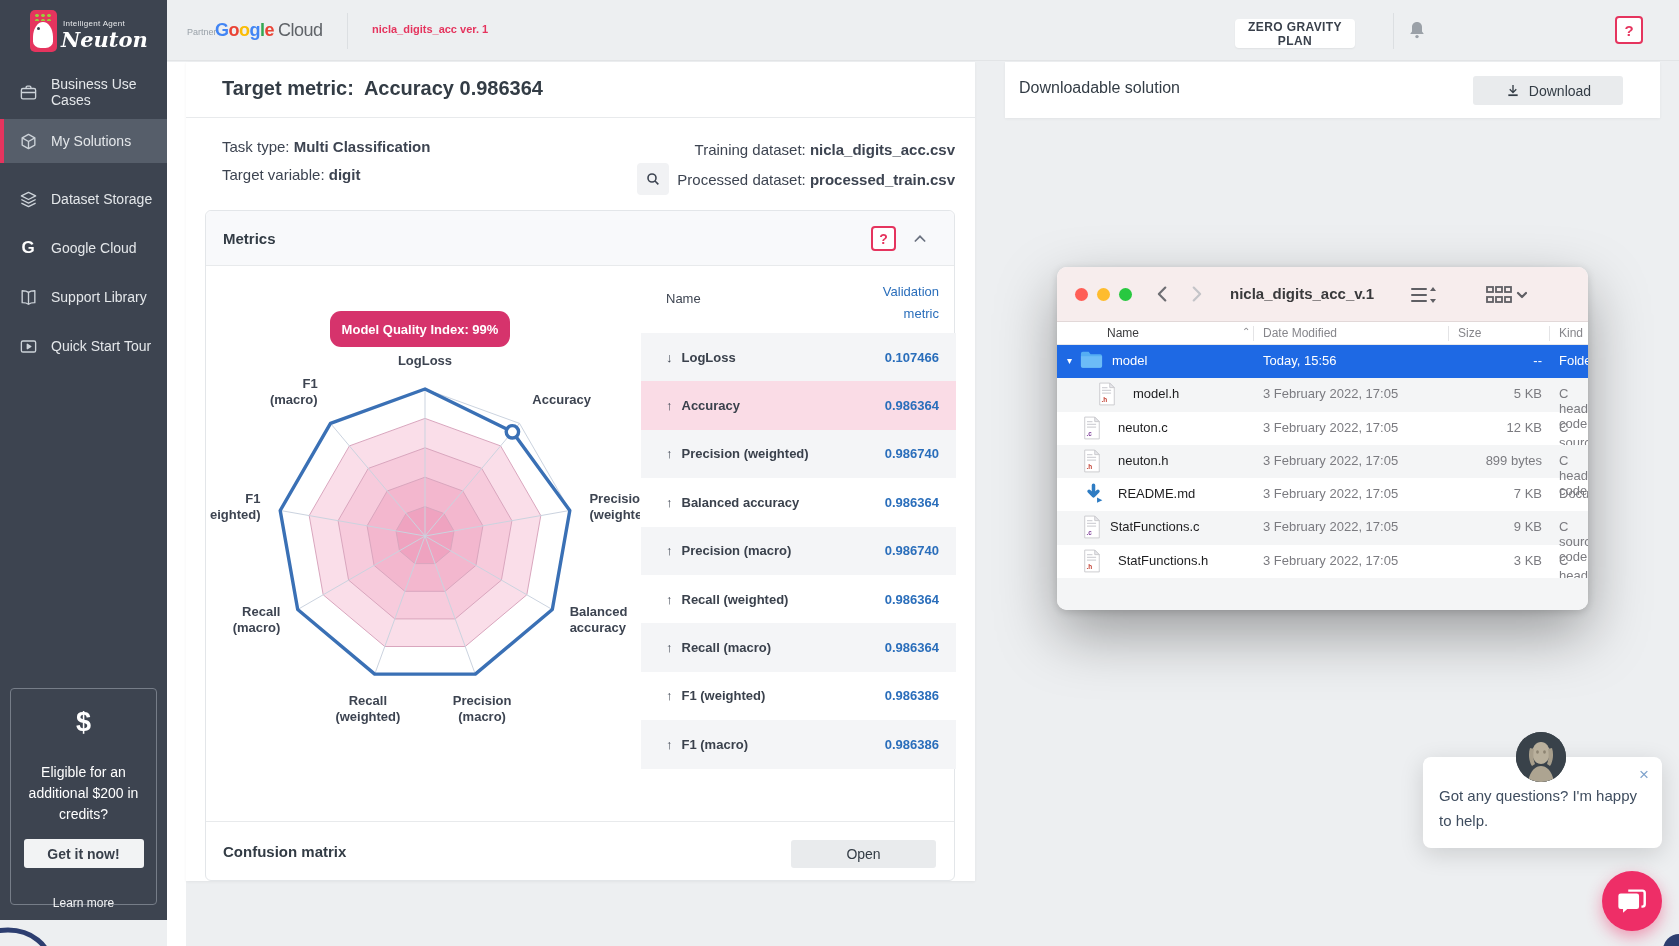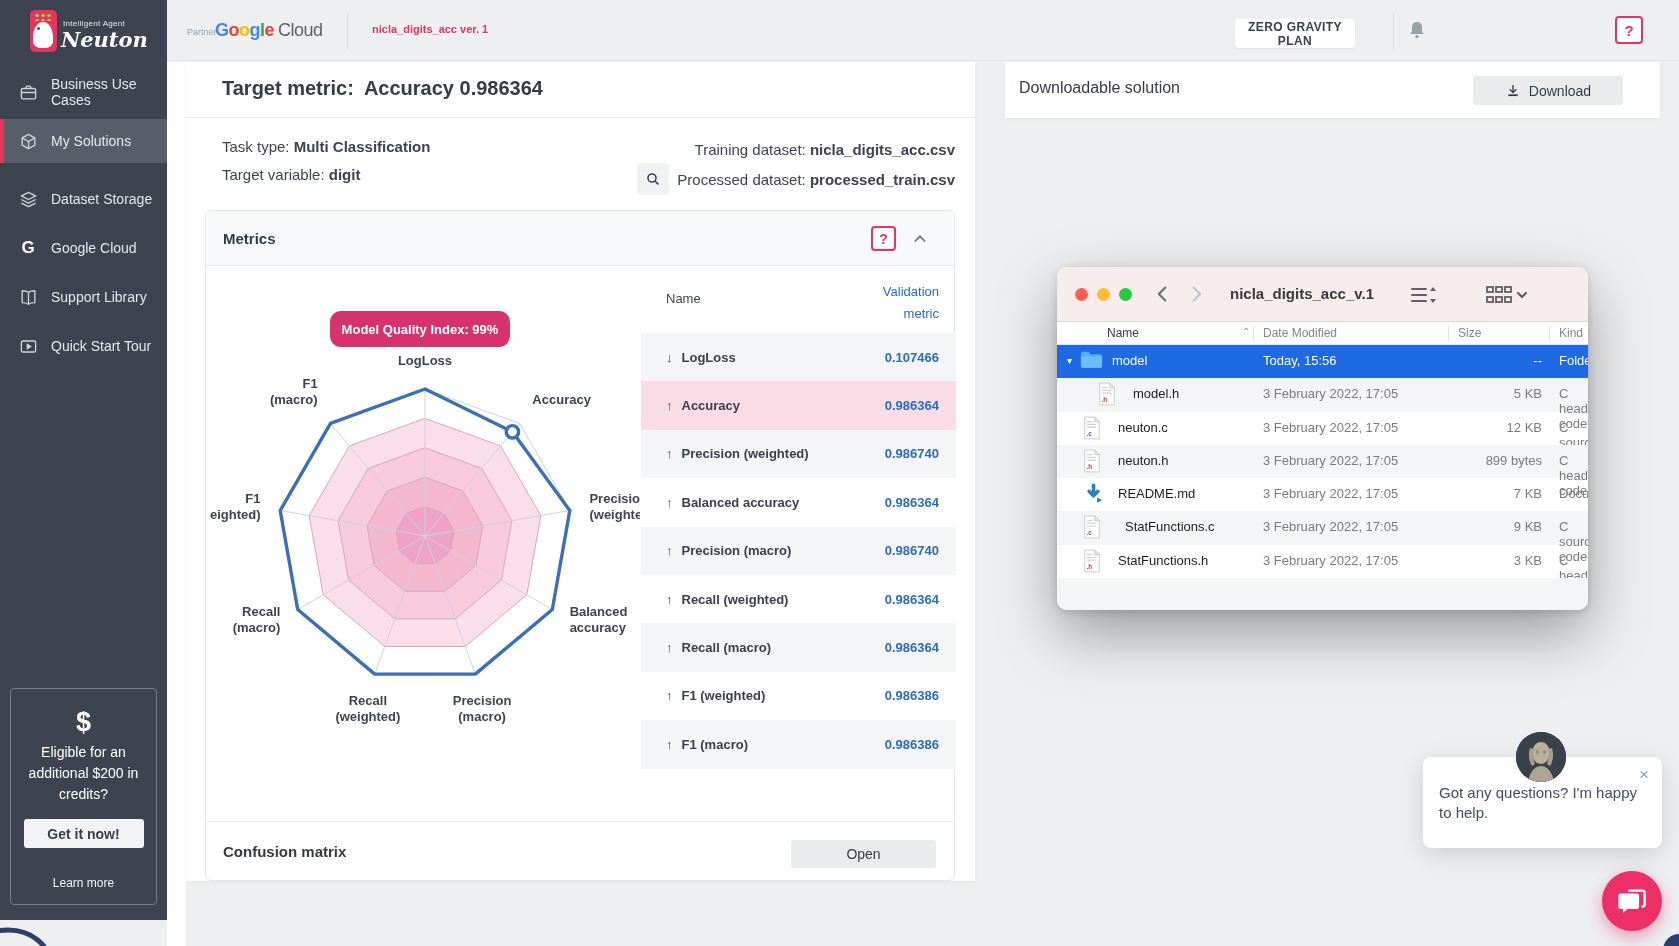--- a/index.html
+++ b/index.html
@@ -444,7 +444,7 @@
             <path d="M5.5 6h6M5.5 9h10M5.5 12h10" stroke="#D3D3D8" stroke-width="1.2"></path>
             <text x="5" y="22" font-size="7" font-weight="bold" fill="#7D3C98" font-family="Liberation Sans, sans-serif">.c</text>
           </svg></span>
-        <span class="fname" style="left:68px">StatFunctions.c</span>
+        <span class="fname" style="left:53px">StatFunctions.c</span>
         <span class="fdate">3 February 2022, 17:05</span>
         <span class="fsize">9 KB</span>
         <span class="fkind">C source code</span>

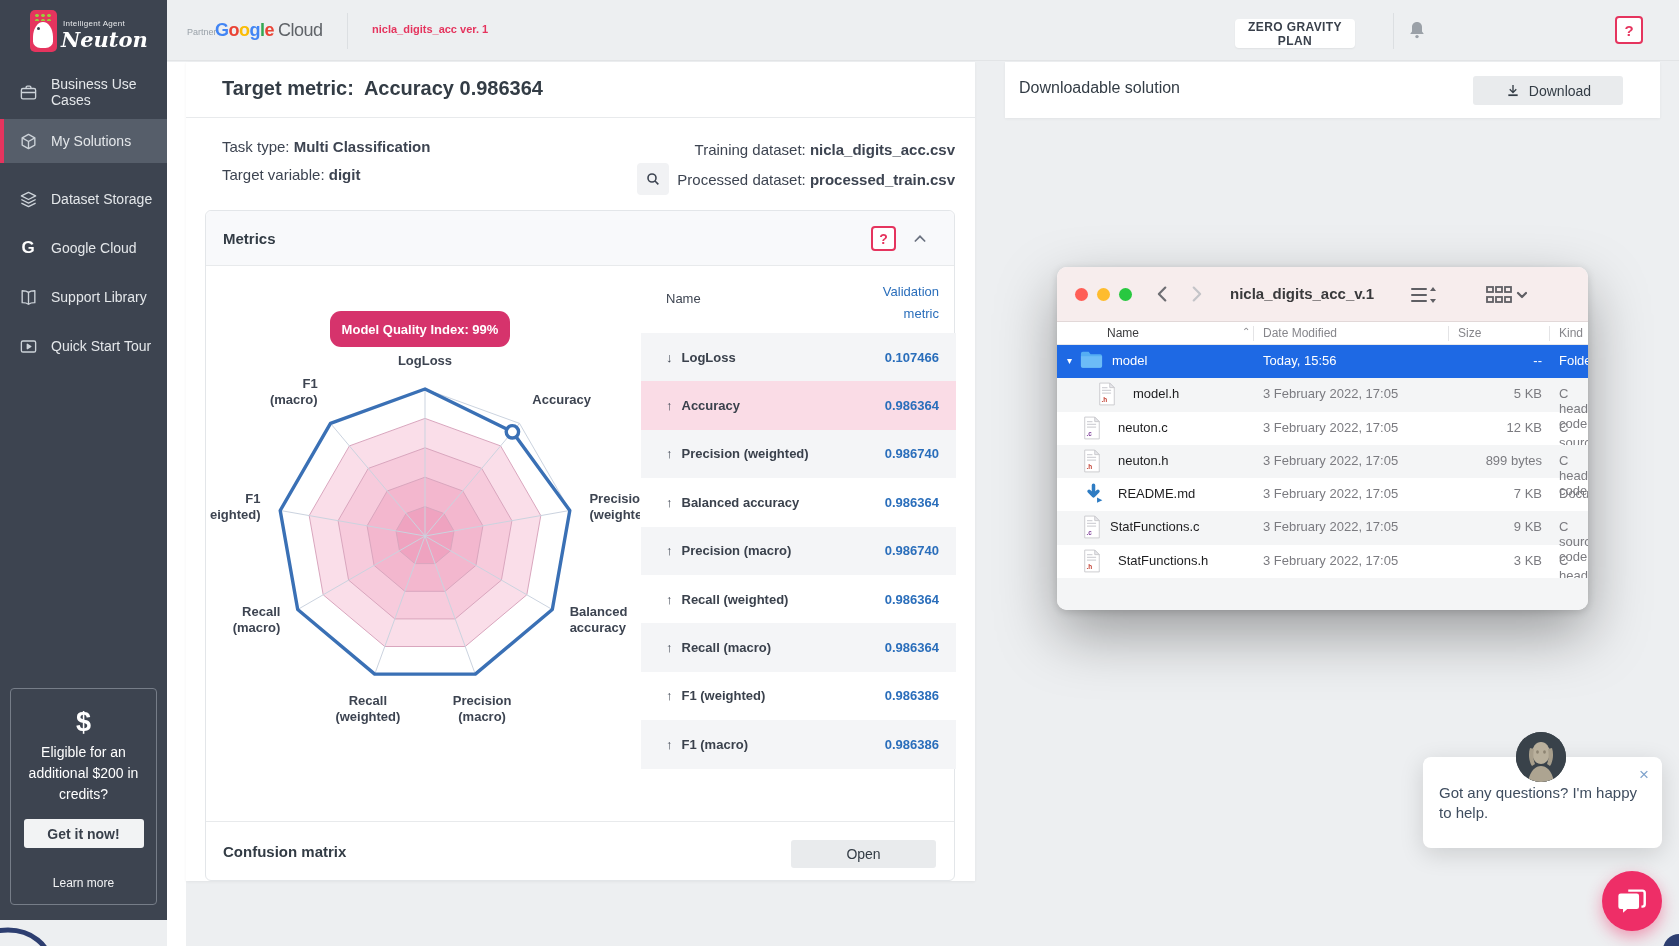--- a/index.html
+++ b/index.html
@@ -25,7 +25,7 @@
   .gicon { font-weight:bold; font-size:17px; color:#fff; }
   .promo { position:absolute; left:10px; top:688px; width:147px; height:217px; border:1px solid #767D88; border-radius:4px; text-align:center; color:#fff; }
   .promo-dollar { font-size:27px; font-weight:bold; margin-top:18px; }
-  .promo-text { font-size:14px; line-height:21px; margin-top:4px; padding:0 10px; }
+  .promo-text { font-size:14px; line-height:21px; margin-top:24px; padding:0 10px; }
   .promo-btn { display:block; margin:14px auto 0; width:120px; height:29px; background:#F2F3F4; border:none; border-radius:3px; font-weight:bold; font-size:14px; color:#39404B; font-family:inherit; cursor:pointer; }
   .promo-link { display:block; margin-top:28px; font-size:12px; color:#F2F3F4; cursor:pointer; }
   .gutter { position:absolute; left:167px; top:62px; width:19px; height:884px; background:#fff; }

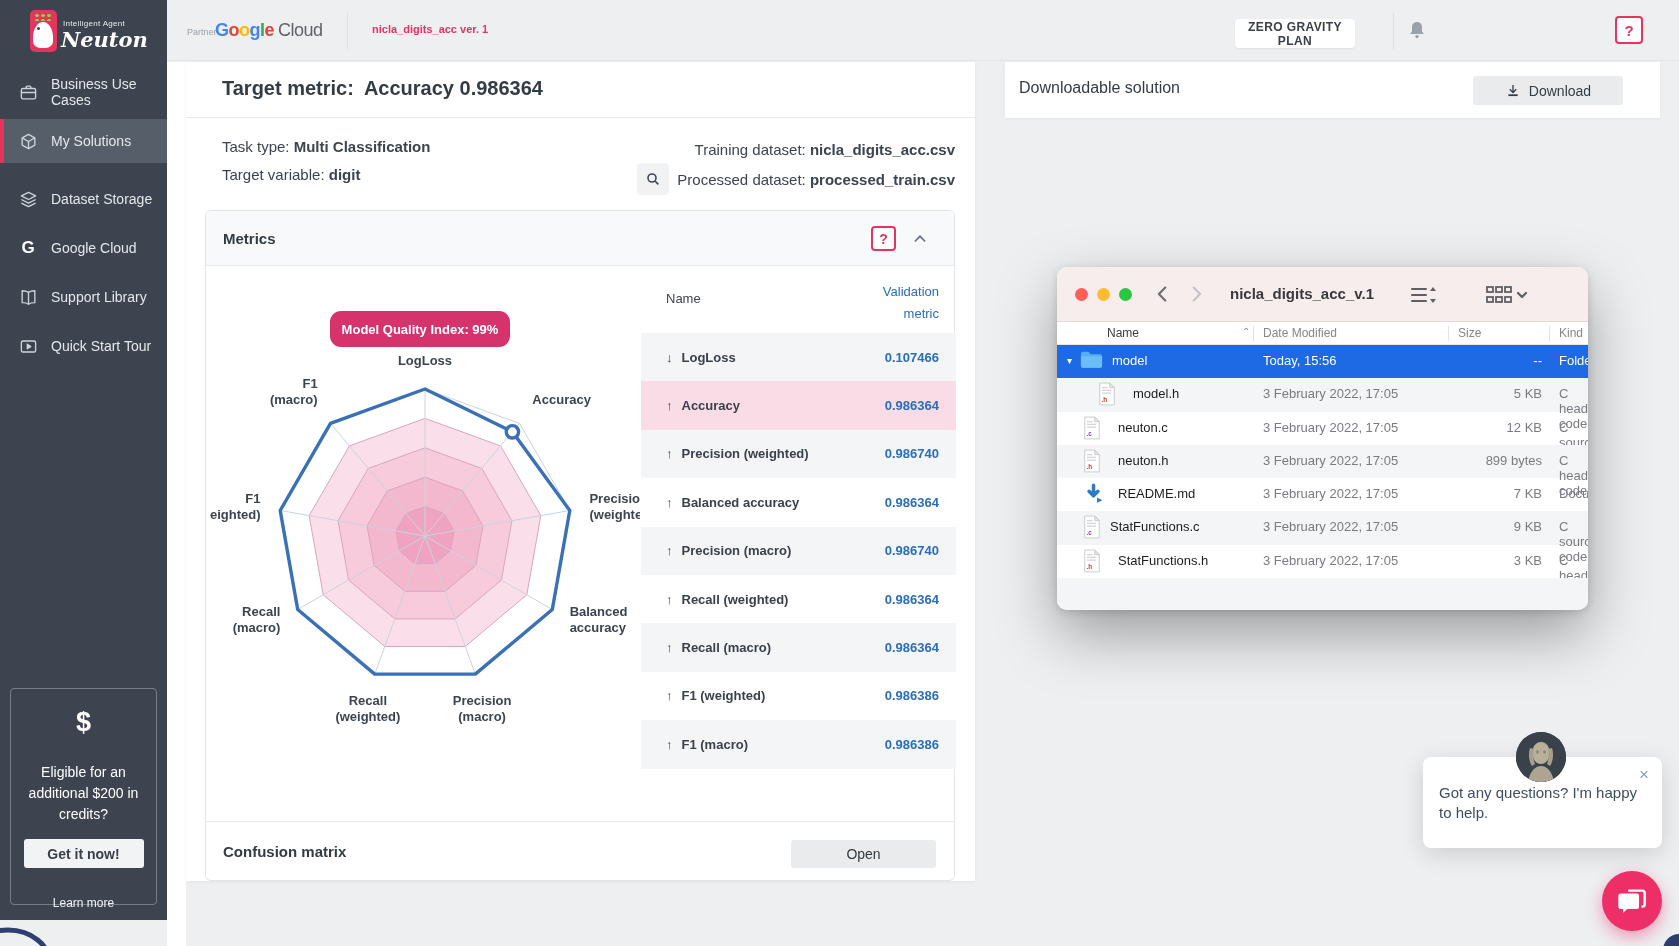--- a/index.html
+++ b/index.html
@@ -106,7 +106,7 @@
 
   
   .chat-tip { position:absolute; left:1423px; top:757px; width:239px; height:91px; background:#fff; border-radius:8px; box-shadow:0 6px 24px rgba(0,0,0,.14); z-index:7; }
-  .chat-msg { position:absolute; left:16px; top:26px; width:205px; font-size:15px; line-height:20px; color:#3F4D5F; }
+  .chat-msg { position:absolute; left:16px; top:26px; width:205px; font-size:15px; line-height:25px; color:#3F4D5F; }
   .chat-close { position:absolute; right:13px; top:8px; font-size:17px; color:#7FA3CC; cursor:pointer; }
   .avatar { position:absolute; left:1516px; top:732px; width:50px; height:50px; border-radius:50%; background:#3A4248; overflow:hidden; z-index:8; }
   .fab { position:absolute; left:1602px; top:871px; width:60px; height:60px; border-radius:50%; background:#EE2E67; box-shadow:0 6px 16px rgba(238,46,103,.45); z-index:9; display:flex; align-items:center; justify-content:center; cursor:pointer; }

